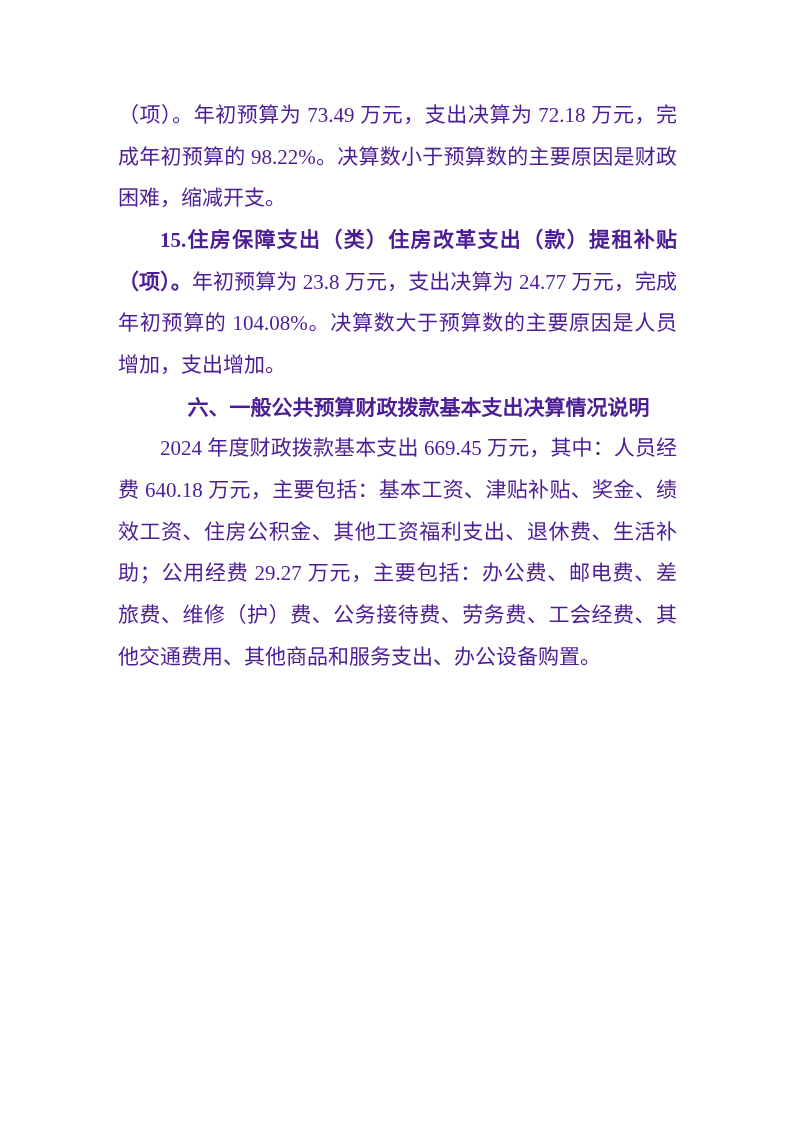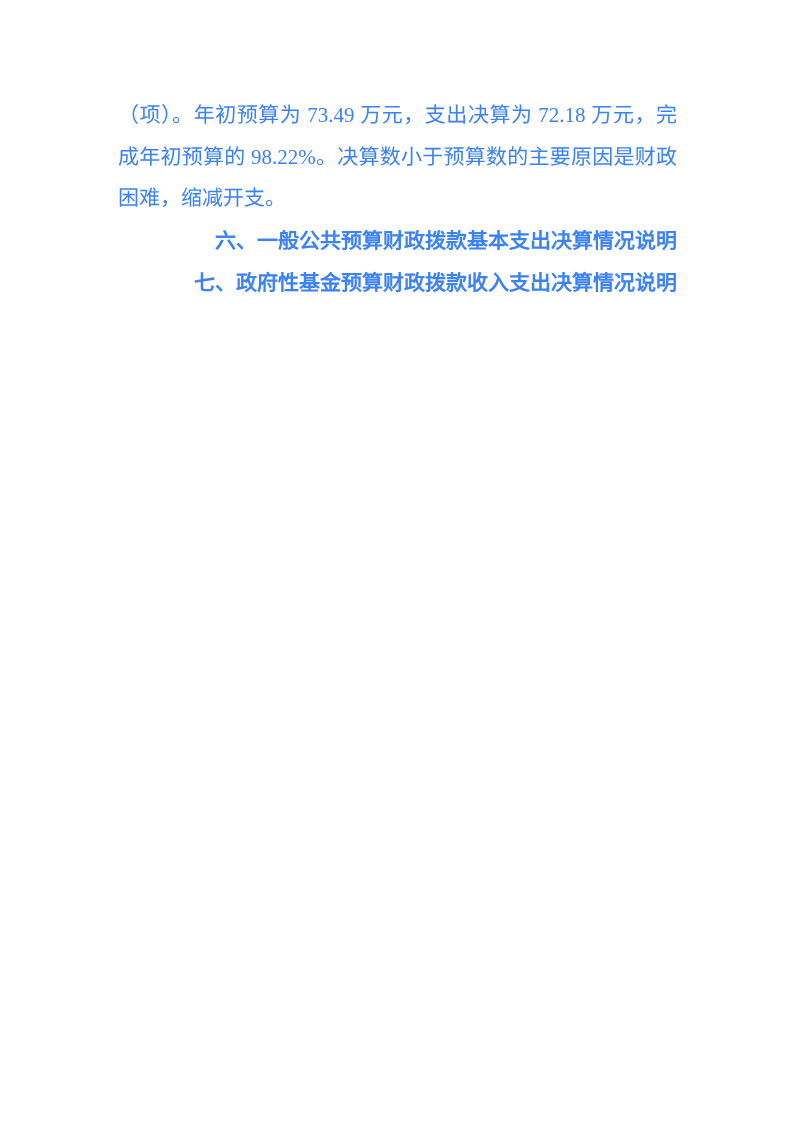--- a/index.html
+++ b/index.html
@@ -23,7 +23,7 @@
     font-family: "Liberation Serif", "DejaVu Serif", serif;
     font-size: 21px;
     line-height: 41.65px;
-    color: #3b82f6;
+    color: #4c1d95;
     text-align: justify;
     text-justify: inter-ideograph;
   }

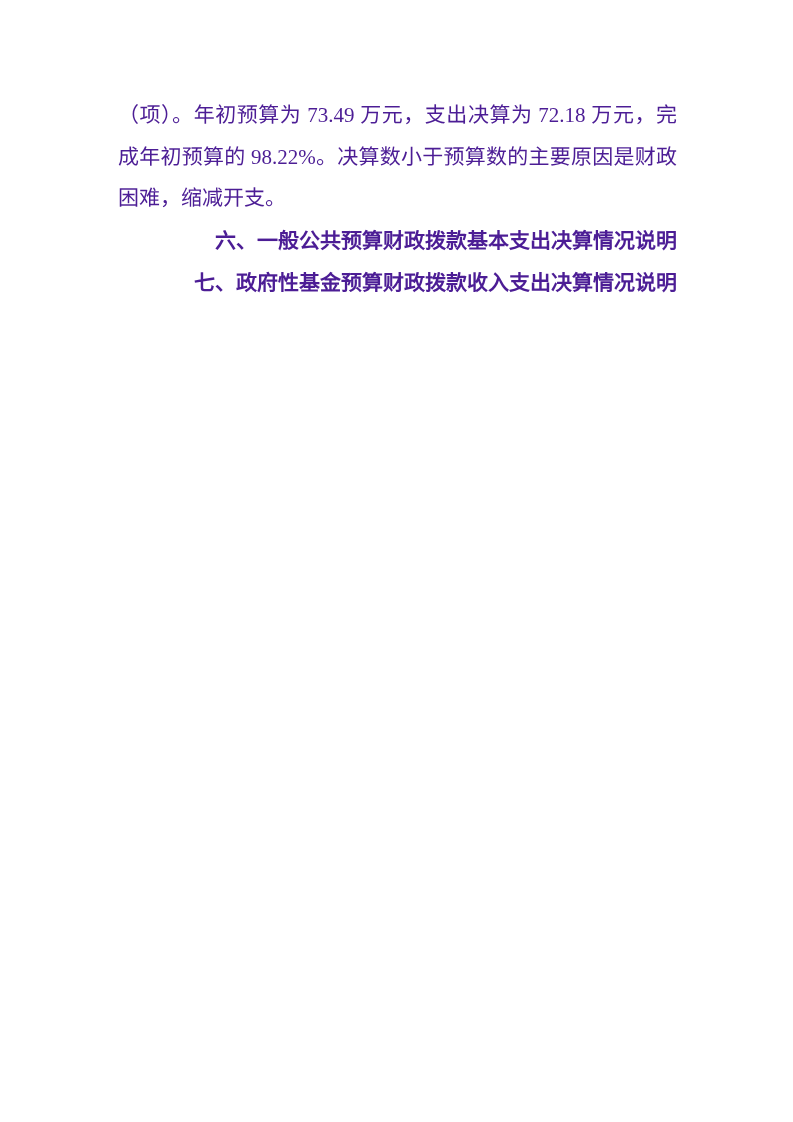--- a/index.html
+++ b/index.html
@@ -57,6 +57,7 @@
 
     <p class="no-indent">（项）。年初预算为 73.49 万元，支出决算为 72.18 万元，完成年初预算的 98.22%。决算数小于预算数的主要原因是财政困难，缩减开支。</p>
 
+    <p><span class="item-title">15.住房保障支出（类）住房改革支出（款）提租补贴（项）。</span><span>年初预算为 23.8 万元，支出决算为 24.77 万元，完成年初预算的 104.08%。决算数大于预算数的主要原因是人员增加，支出增加。</span></p>
 
 
     <h2 class="section-heading">六、一般公共预算财政拨款基本支出决算情况说明</h2>

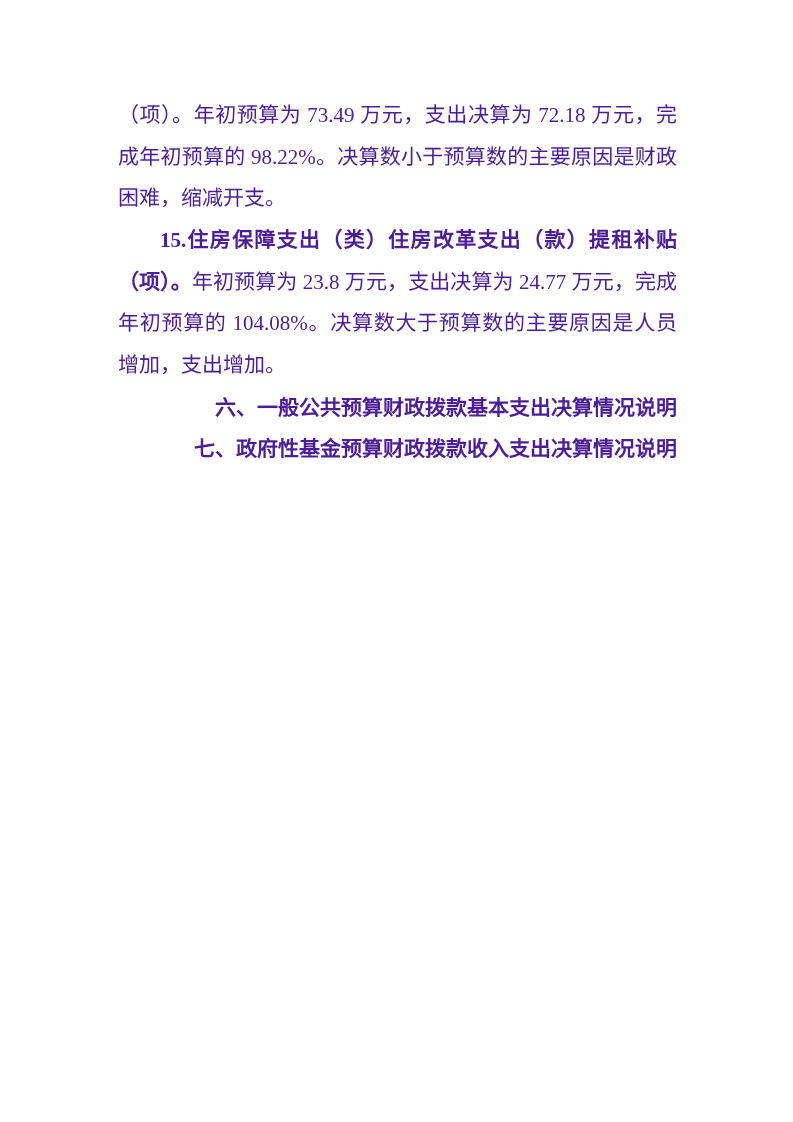--- a/index.html
+++ b/index.html
@@ -46,7 +46,7 @@
     font-weight: bold;
     font-size: 21px;
     line-height: 41.65px;
-    text-align: right;
+    text-align: center;
   }
 </style>
 </head>

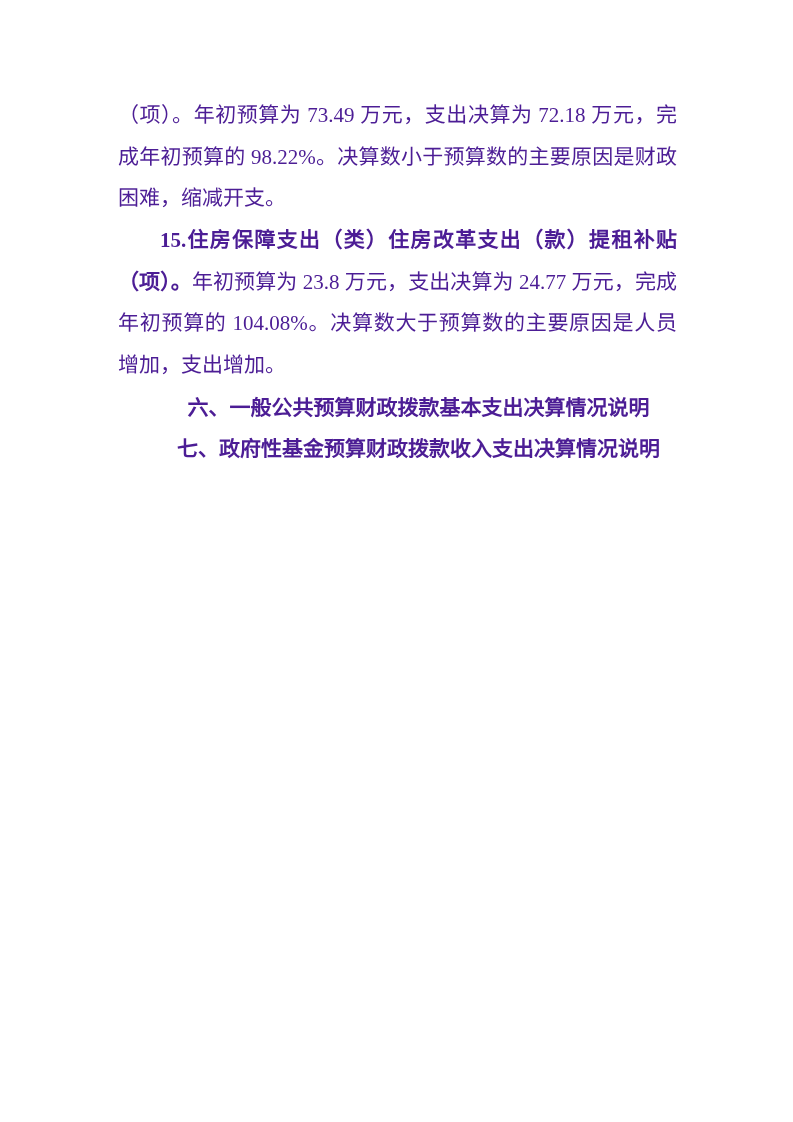--- a/index.html
+++ b/index.html
@@ -62,6 +62,7 @@
 
     <h2 class="section-heading">六、一般公共预算财政拨款基本支出决算情况说明</h2>
 
+    <p>2024 年度财政拨款基本支出 669.45 万元，其中：人员经费 640.18 万元，主要包括：基本工资、津贴补贴、奖金、绩效工资、住房公积金、其他工资福利支出、退休费、生活补助；公用经费 29.27 万元，主要包括：办公费、邮电费、差旅费、维修（护）费、公务接待费、劳务费、工会经费、其他交通费用、其他商品和服务支出、办公设备购置。</p>
 
     <h2 class="section-heading">七、政府性基金预算财政拨款收入支出决算情况说明</h2>
 

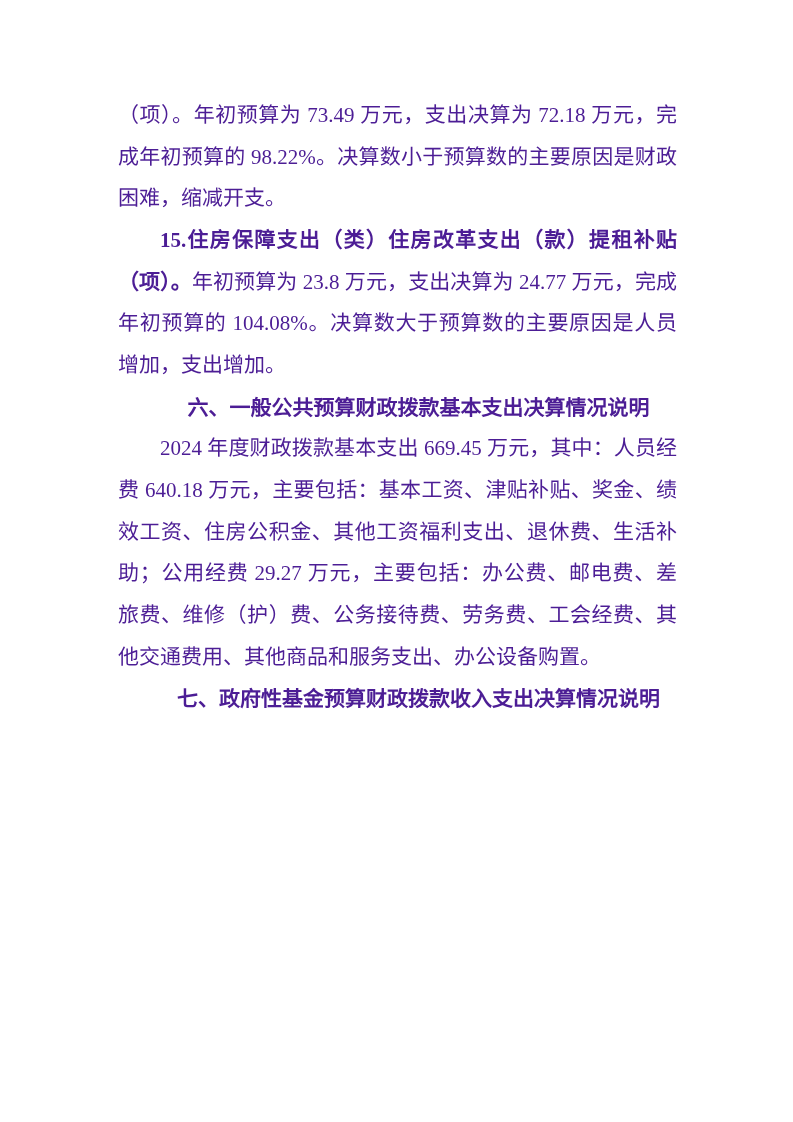--- a/index.html
+++ b/index.html
@@ -64,7 +64,6 @@
 
     <p>2024 年度财政拨款基本支出 669.45 万元，其中：人员经费 640.18 万元，主要包括：基本工资、津贴补贴、奖金、绩效工资、住房公积金、其他工资福利支出、退休费、生活补助；公用经费 29.27 万元，主要包括：办公费、邮电费、差旅费、维修（护）费、公务接待费、劳务费、工会经费、其他交通费用、其他商品和服务支出、办公设备购置。</p>
 
-    <h2 class="section-heading">七、政府性基金预算财政拨款收入支出决算情况说明</h2>
 
 
   </div>

